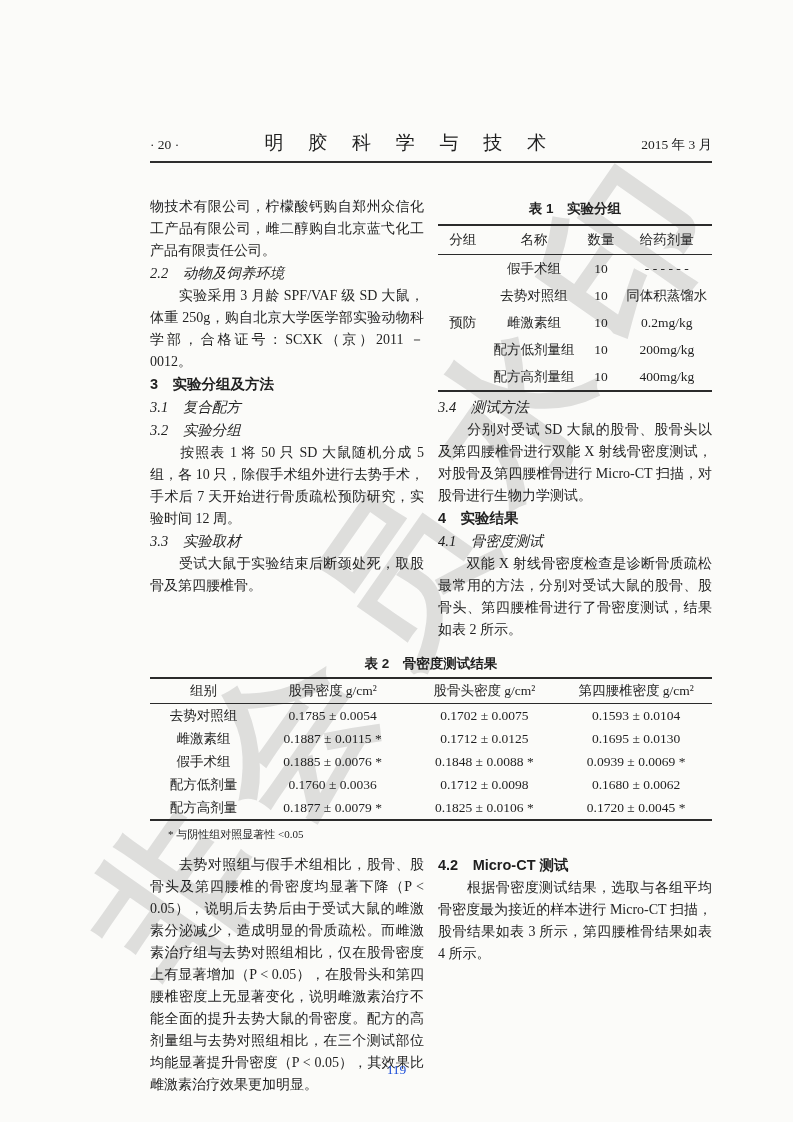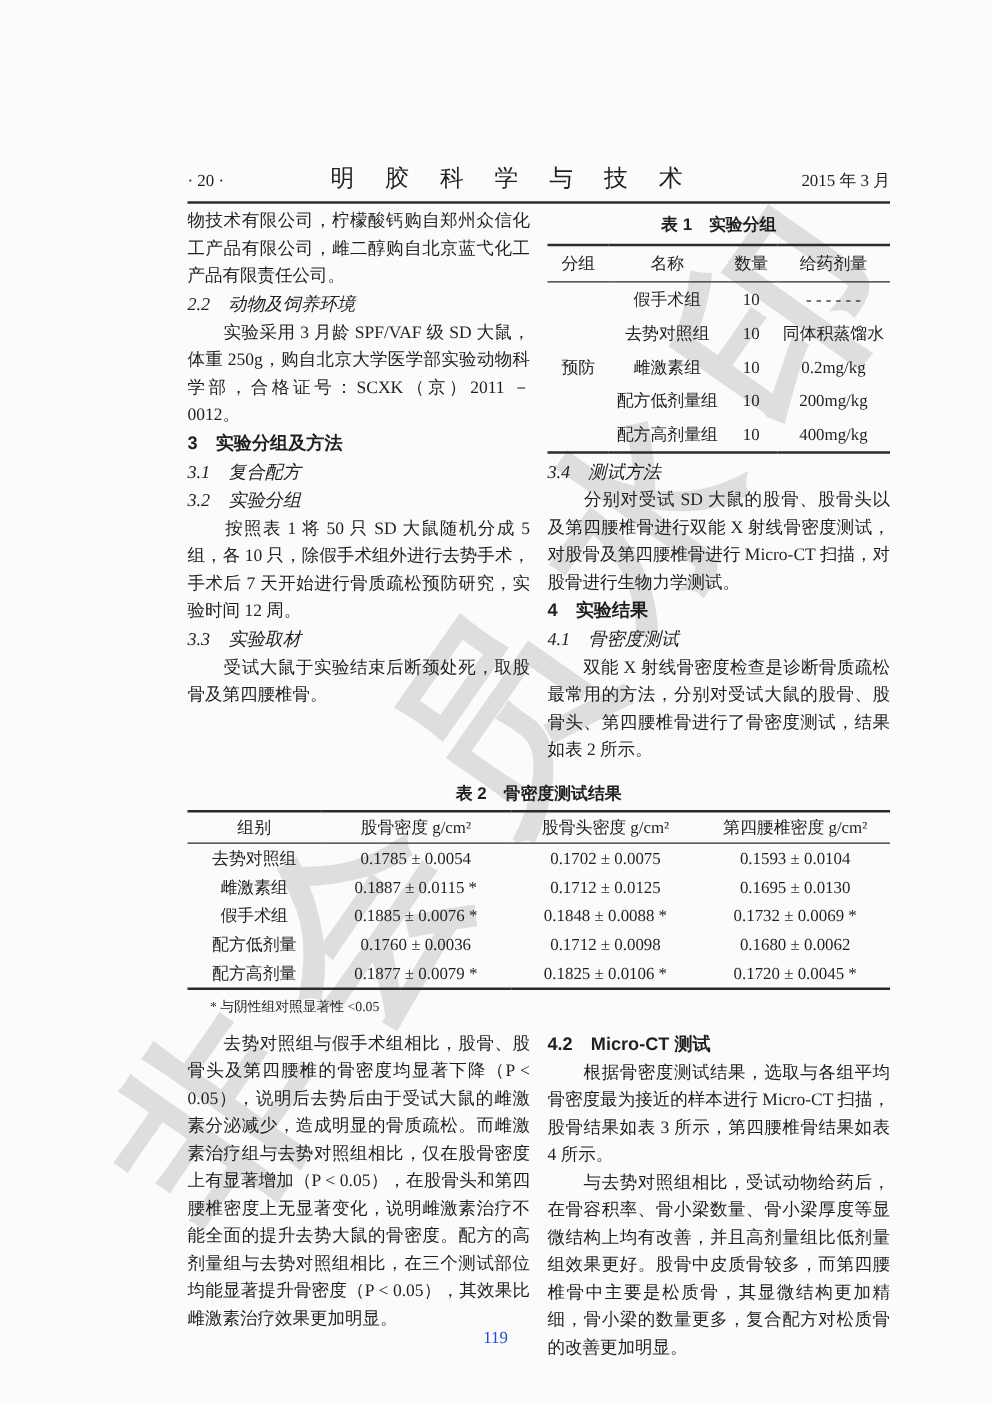--- a/index.html
+++ b/index.html
@@ -33,7 +33,7 @@
   .header .jt { letter-spacing:10px; font-size:19px; }
   .header .pg, .header .dt { font-size:13.5px; }
   .cols { display:flex; gap:14px; }
-  .top-cols { margin-top:4px; }
+  .top-cols { margin-top:33px; }
   .bottom-cols { margin-top:12px; }
   .col { width:274px; font-size:14px; line-height:22px; text-align:justify; }
   .para { margin:0; }

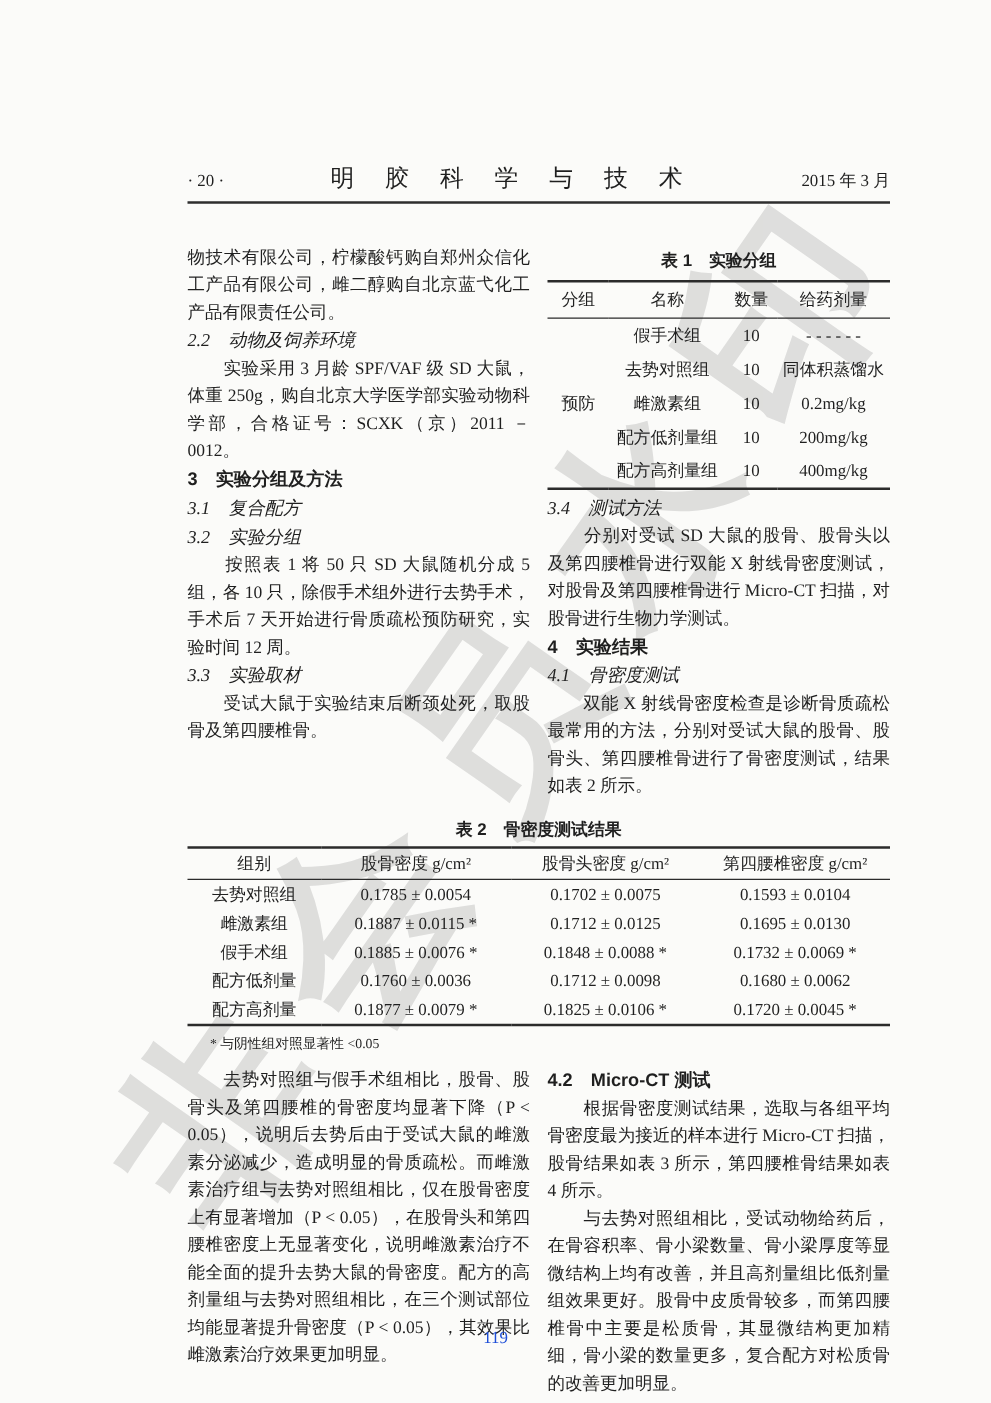--- a/index.html
+++ b/index.html
@@ -173,7 +173,7 @@
           <td>假手术组</td>
           <td>0.1885 ± 0.0076 *</td>
           <td>0.1848 ± 0.0088 *</td>
-          <td>0.1732 ± 0.0069 *</td>
+          <td>0.0939 ± 0.0069 *</td>
         </tr>
         <tr>
           <td>配方低剂量</td>

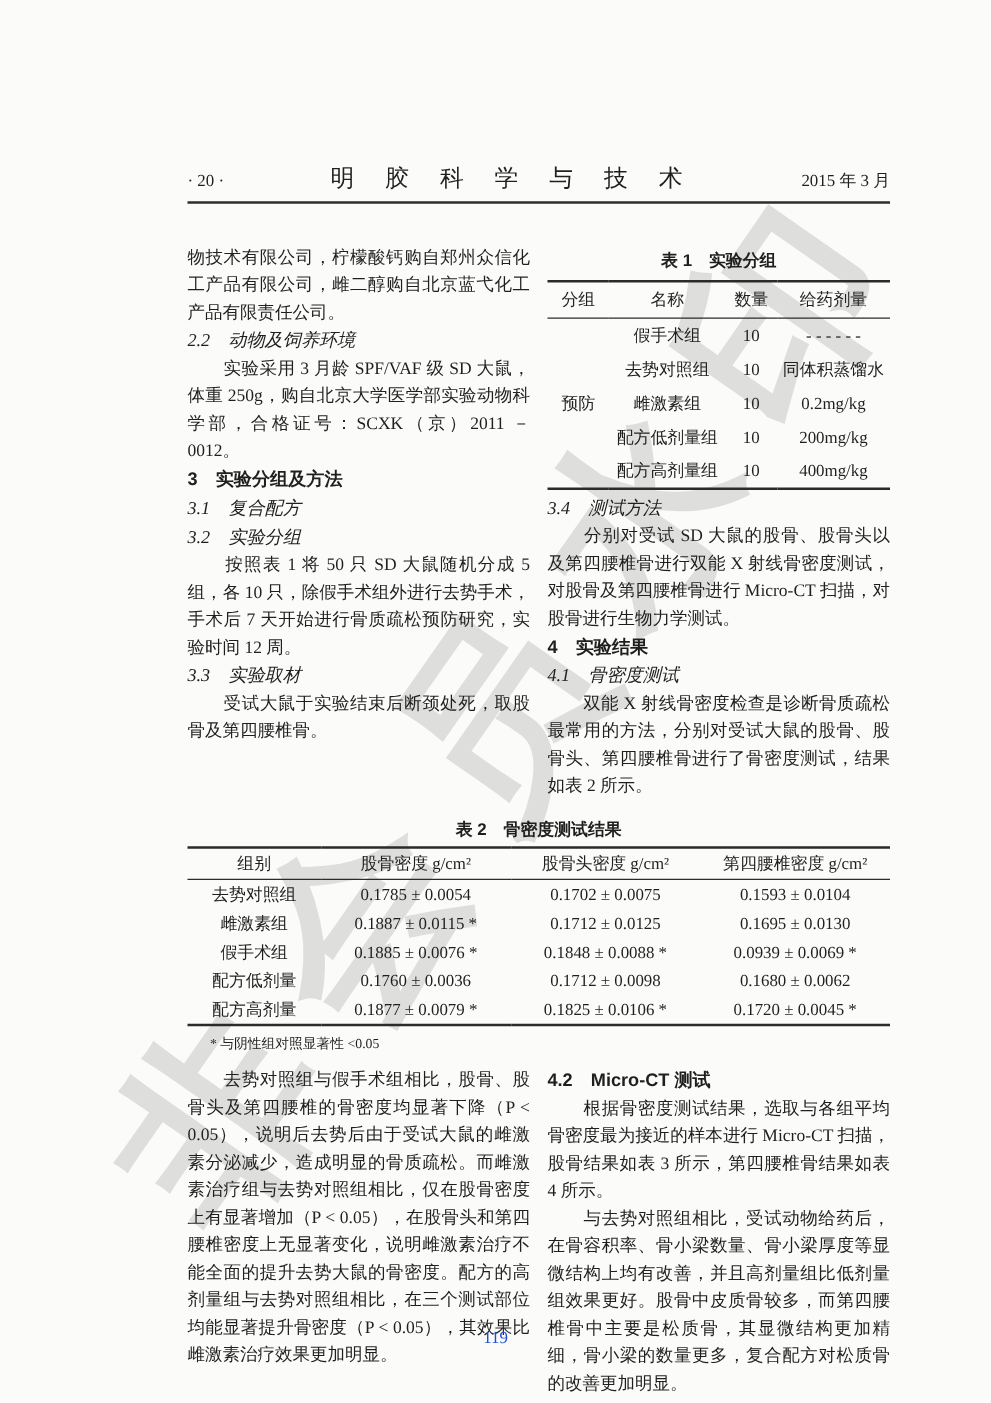--- a/index.html
+++ b/index.html
@@ -199,7 +199,6 @@
     <div class="col">
       <p class="h2">4.2　Micro-CT 测试</p>
       <p class="para">　　根据骨密度测试结果，选取与各组平均骨密度最为接近的样本进行 Micro-CT 扫描，股骨结果如表 3 所示，第四腰椎骨结果如表 4 所示。</p>
-      <p class="para">　　与去势对照组相比，受试动物给药后，在骨容积率、骨小梁数量、骨小梁厚度等显微结构上均有改善，并且高剂量组比低剂量组效果更好。股骨中皮质骨较多，而第四腰椎骨中主要是松质骨，其显微结构更加精细，骨小梁的数量更多，复合配方对松质骨的改善更加明显。</p>
     </div>
   </div>
 

